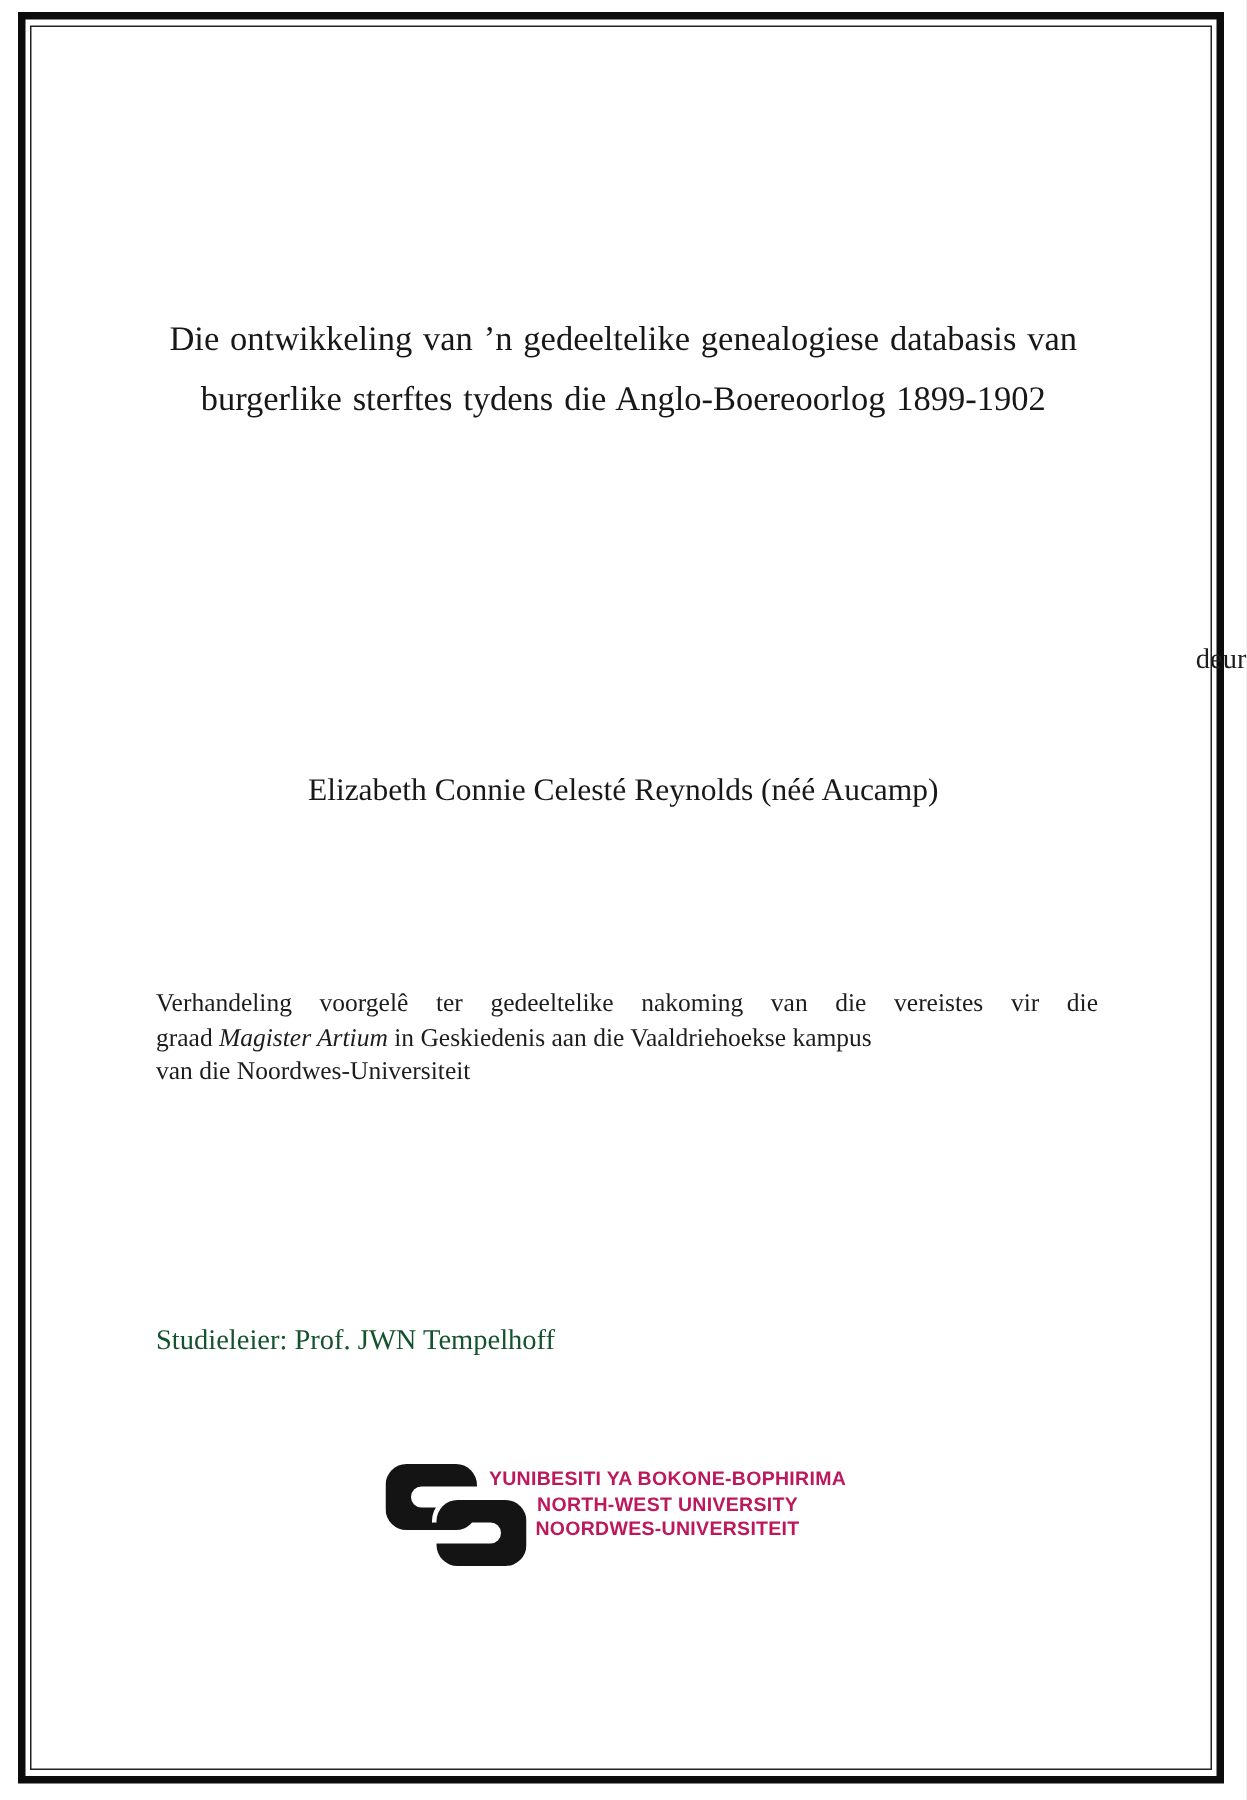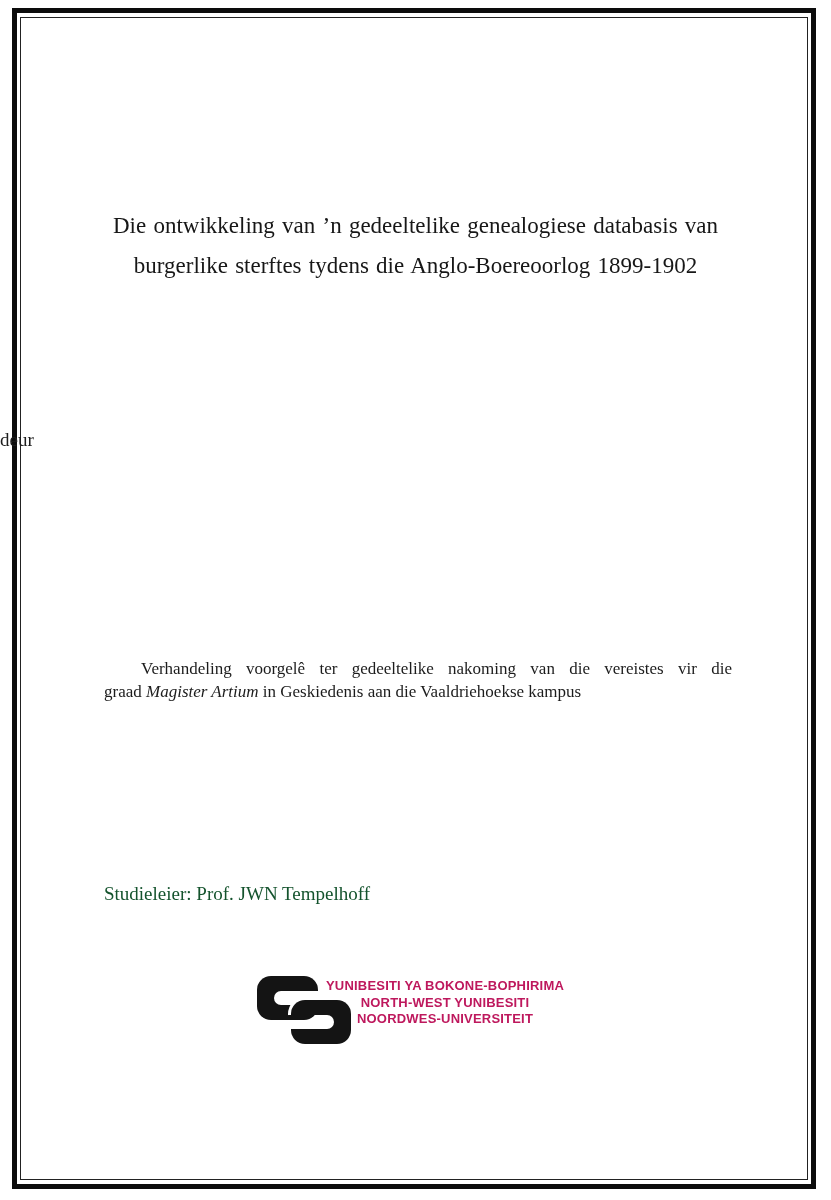--- a/index.html
+++ b/index.html
@@ -35,7 +35,7 @@
   .byline {
     position: absolute;
     top: 428px; left: 0; right: 0;
-    text-align: left;
+    text-align: right;
     font-size: 19px;
     line-height: 24px;
   }

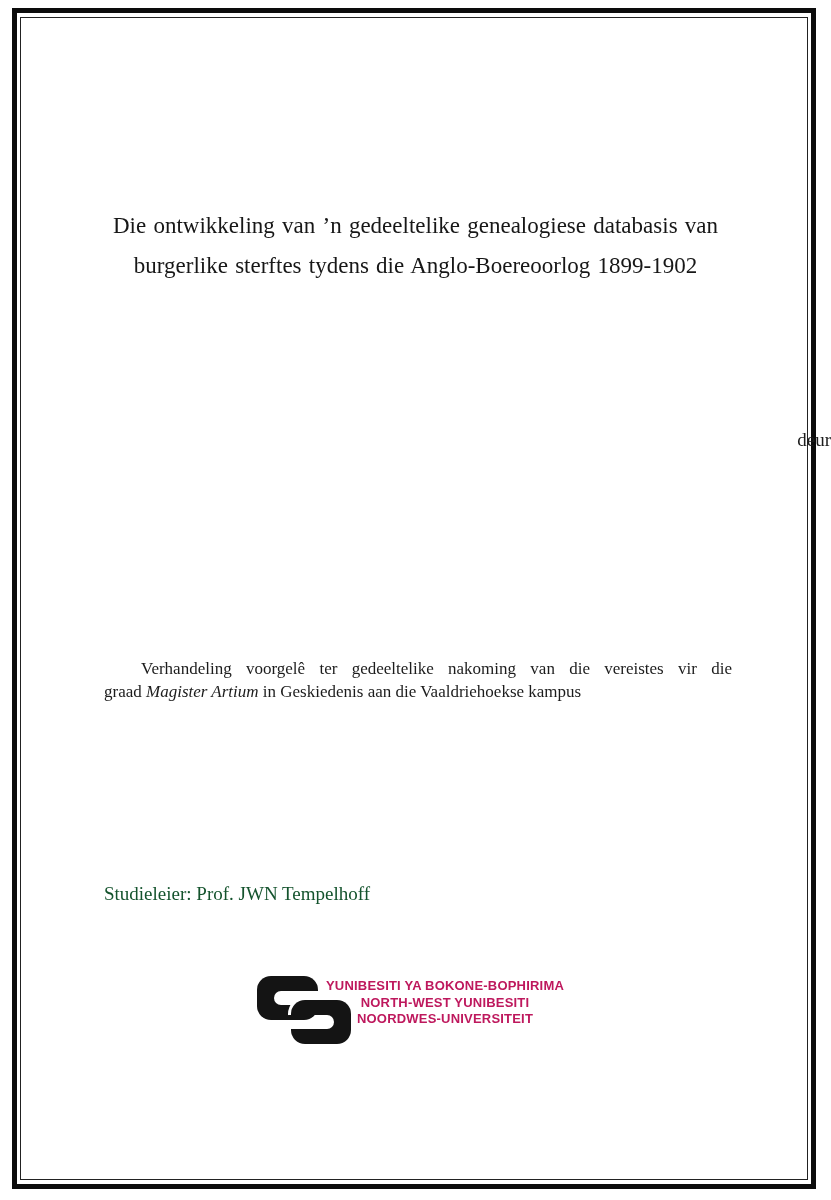--- a/index.html
+++ b/index.html
@@ -106,6 +106,7 @@
 
   <div class="byline">deur</div>
 
+  <div class="author">Elizabeth Connie Celesté Reynolds (néé Aucamp)</div>
 
   <div class="statement">
     <div class="justified">Verhandeling voorgelê ter gedeeltelike nakoming van die vereistes vir die</div>

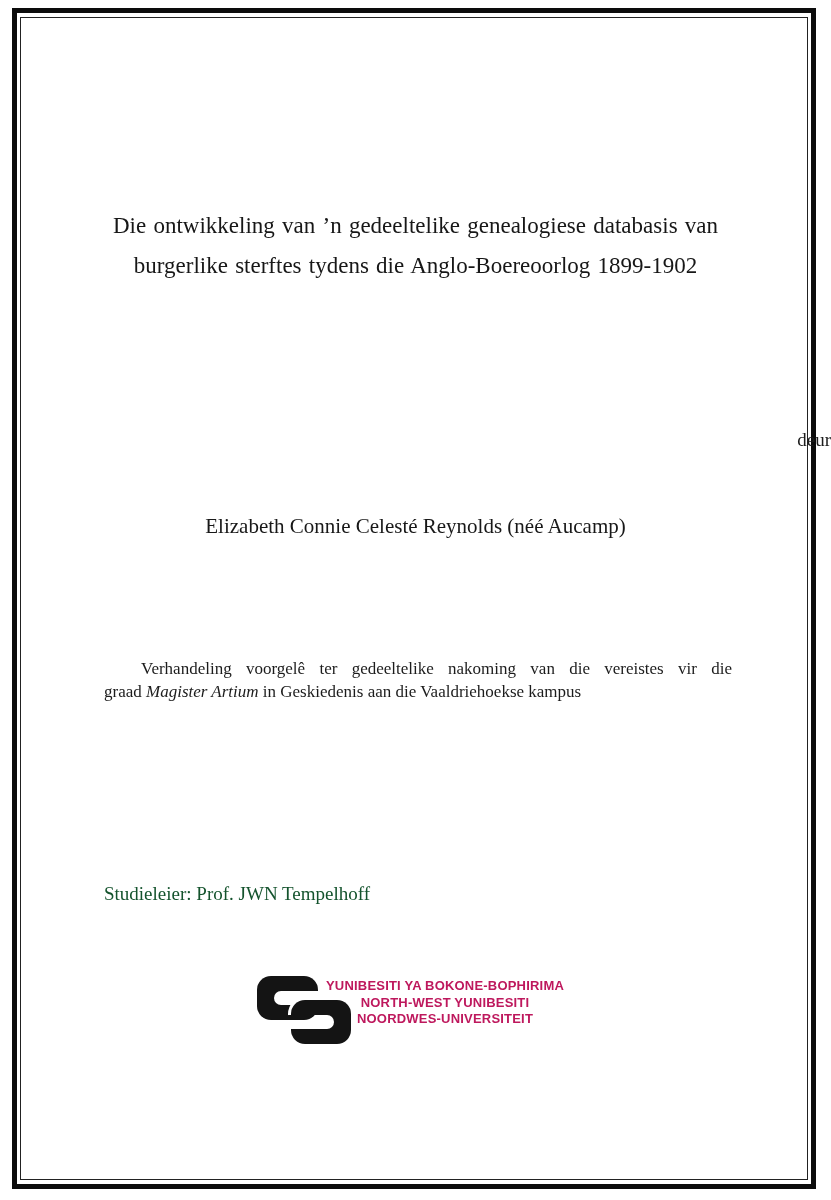--- a/index.html
+++ b/index.html
@@ -58,7 +58,6 @@
   .statement .justified {
     text-align: justify;
     text-align-last: justify;
-    margin-left: 37px;
   }
   .statement .italic { font-style: italic; margin-top: 48px; }
   .supervisor-block {

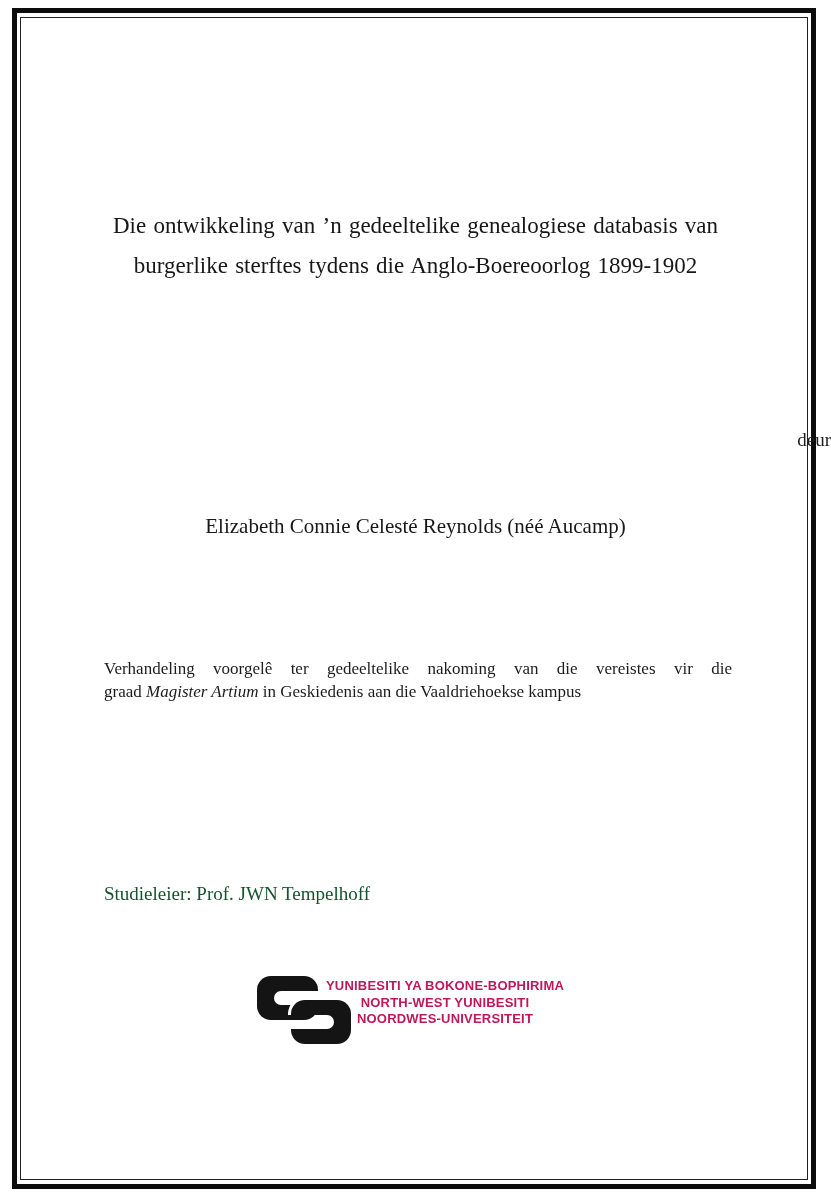--- a/index.html
+++ b/index.html
@@ -110,6 +110,7 @@
   <div class="statement">
     <div class="justified">Verhandeling voorgelê ter gedeeltelike nakoming van die vereistes vir die</div>
     <div><span>graad </span><span class="italic">Magister Artium</span><span> in Geskiedenis aan die Vaaldriehoekse kampus</span></div>
+    <div>van die Noordwes-Universiteit</div>
   </div>
 
   <div class="supervisor-block">

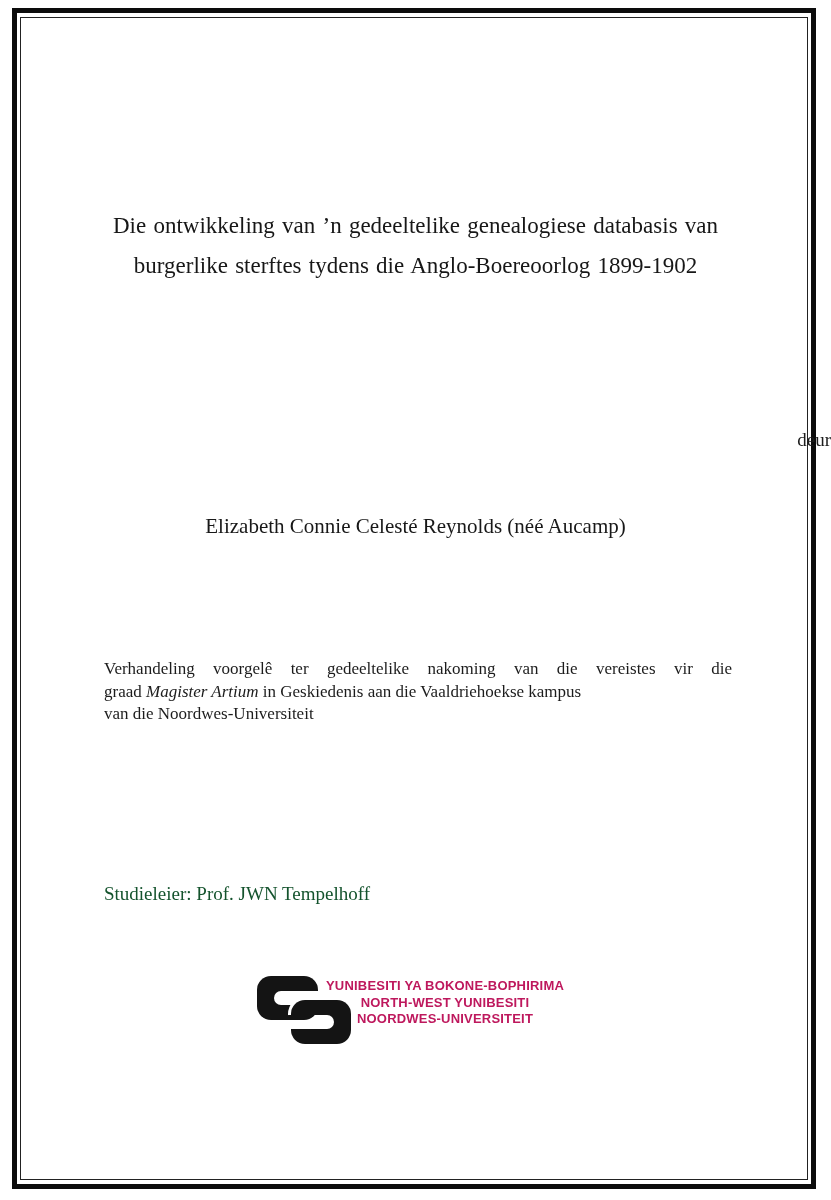--- a/index.html
+++ b/index.html
@@ -137,7 +137,7 @@
     </svg>
     <div class="logo-text">
       <div>YUNIBESITI YA BOKONE-BOPHIRIMA</div>
-      <div>NORTH-WEST YUNIBESITI</div>
+      <div>NORTH-WEST UNIVERSITY</div>
       <div>NOORDWES-UNIVERSITEIT</div>
     </div>
   </div>

